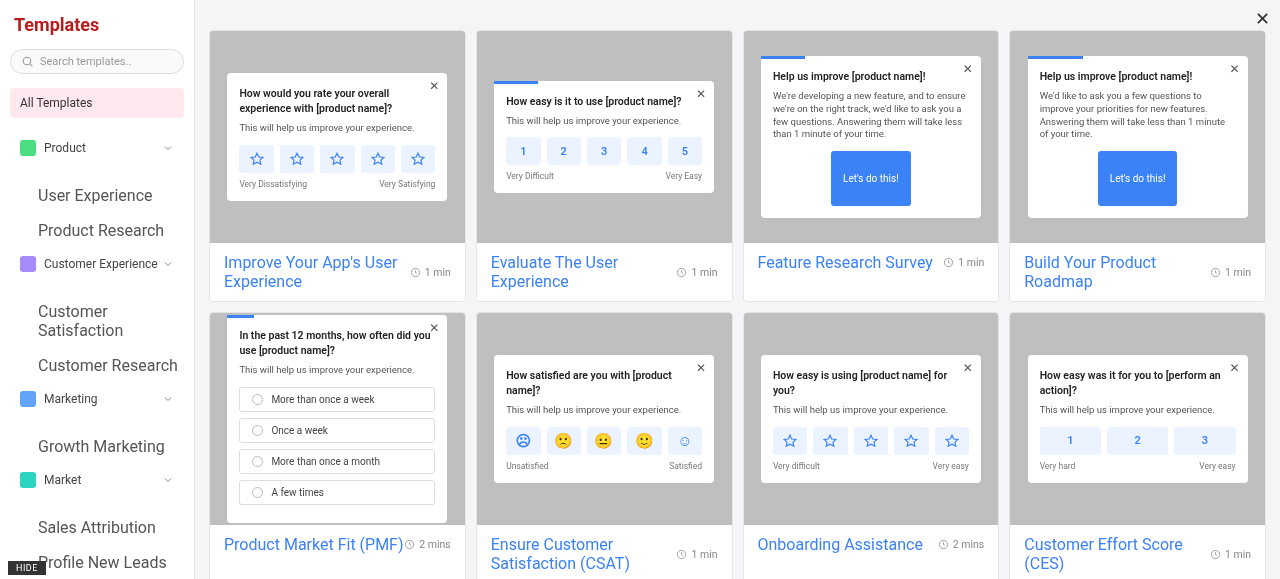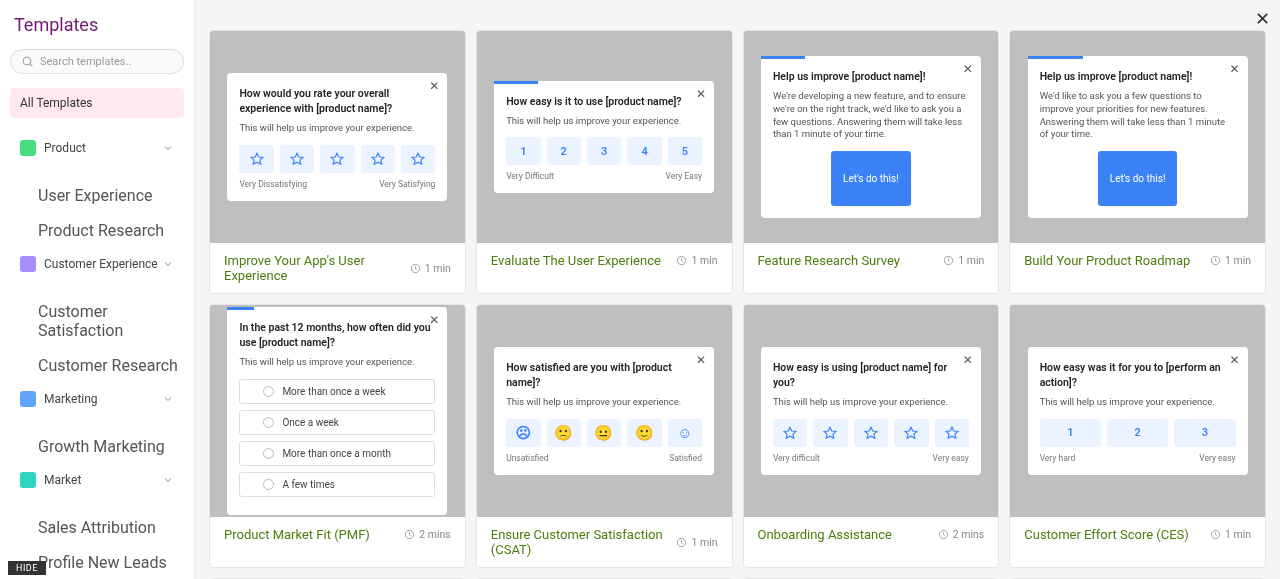--- a/index.html
+++ b/index.html
@@ -5,7 +5,7 @@
 *{box-sizing:border-box;margin:0;padding:0;font-family:-apple-system,BlinkMacSystemFont,"Segoe UI",Roboto,sans-serif}
 body{background:#f5f5f7;width:1280px;height:579px;overflow:hidden;position:relative}
 .sidebar{position:absolute;left:0;top:0;width:195px;height:100%;background:#fff;border-right:1px solid #e8e8e8;padding:14px 10px}
-.page-title{font-size:18px;font-weight:400;color:#701a75;margin-bottom:14px;padding-left:4px}
+.page-title{font-size:18px;font-weight:700;color:#b91c1c;margin-bottom:14px;padding-left:4px}
 .search-box{display:flex;align-items:flex-end;border:1px solid #ddd;border-radius:16px;padding:5px 10px;margin-bottom:14px;background:#fafafa}
 .search-box svg{flex-shrink:0;margin-right:6px}
 .search-box input{border:none;outline:none;background:transparent;font-size:11px;width:100%;color:#666}

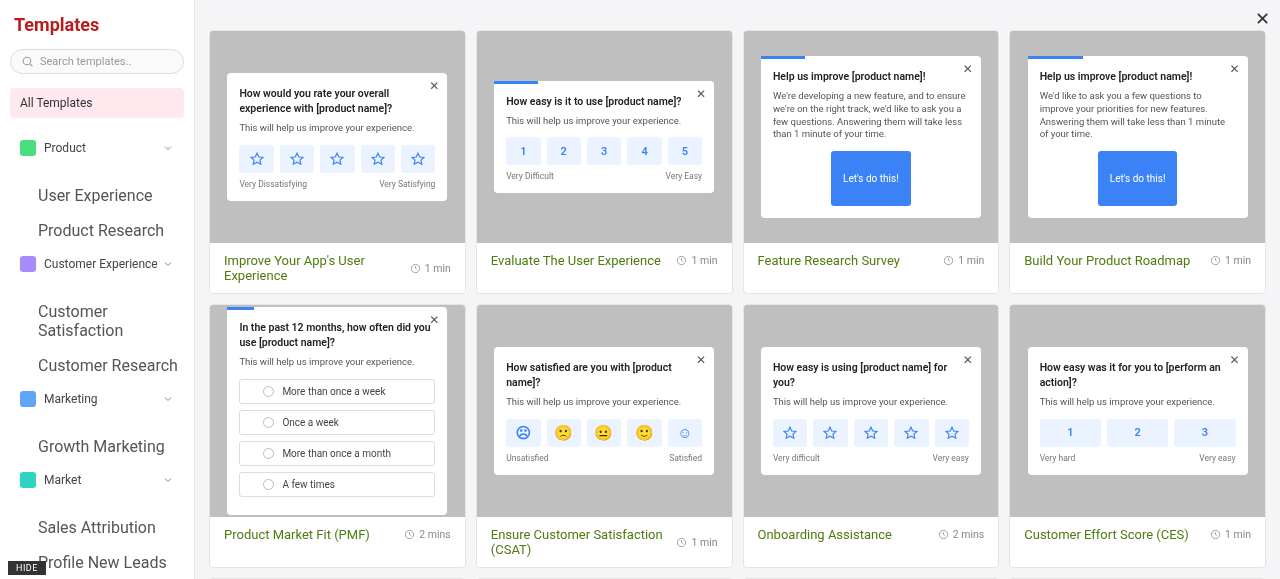--- a/index.html
+++ b/index.html
@@ -40,7 +40,7 @@
 .opt{border:1px solid #ddd;border-radius:3px;padding:6px 23px;margin-bottom:6px;display:flex;align-items:center;font-size:10px;color:#444}
 .opt .radio{width:11px;height:11px;border:1.5px solid #bbb;border-radius:50%;margin-right:8px;flex-shrink:0}
 .card-footer{display:flex;align-items:center;padding:10px 14px;background:#fff}
-.card-title{flex:1;font-size:13px;color:#4d7c0f}
+.card-title{flex:1;font-size:16px;color:#3b82f6}
 .meta{display:flex;align-items:center;font-size:10.5px;color:#888;gap:4px}
 .hide-badge{position:absolute;left:8px;bottom:4px;background:#333;color:#fff;font-size:9px;padding:2px 8px;letter-spacing:.5px}
 </style>

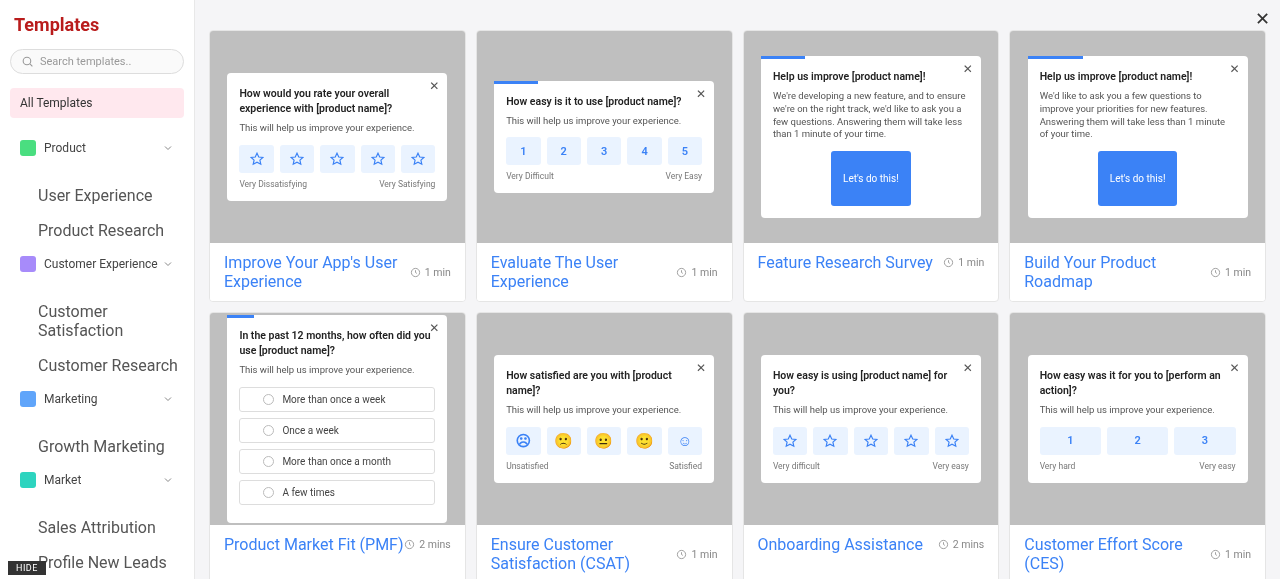--- a/index.html
+++ b/index.html
@@ -37,7 +37,7 @@
 .rate-box svg{display:block}
 .labels{display:flex;justify-content:space-between;font-size:8.5px;color:#777}
 .act-btn{display:block;margin:0 auto;background:#3b82f6;color:#fff;border:none;border-radius:3px;padding:22px 12px;font-size:10px;cursor:pointer}
-.opt{border:1px solid #ddd;border-radius:3px;padding:6px 23px;margin-bottom:6px;display:flex;align-items:center;font-size:10px;color:#444}
+.opt{border:1px solid #ddd;border-radius:3px;padding:6px 12px;margin-bottom:6px;display:flex;align-items:center;font-size:10px;color:#444}
 .opt .radio{width:11px;height:11px;border:1.5px solid #bbb;border-radius:50%;margin-right:8px;flex-shrink:0}
 .card-footer{display:flex;align-items:center;padding:10px 14px;background:#fff}
 .card-title{flex:1;font-size:16px;color:#3b82f6}

